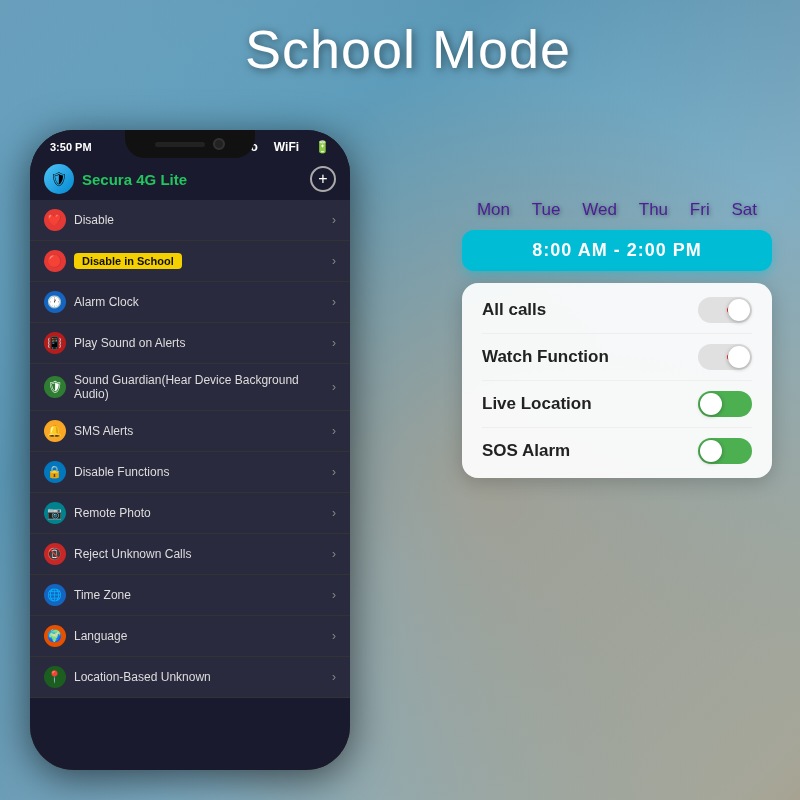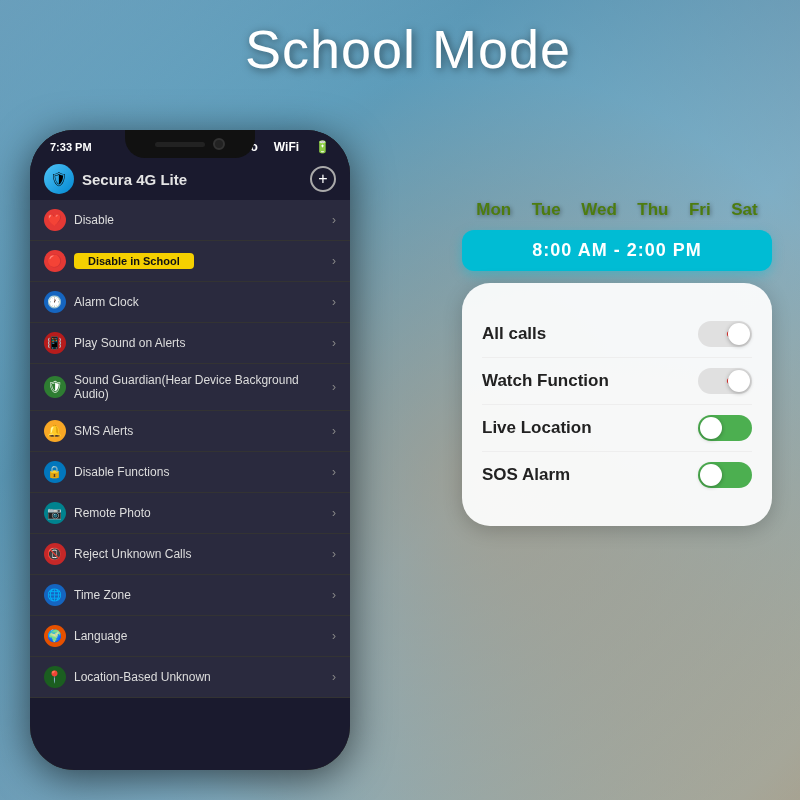--- a/index.html
+++ b/index.html
@@ -248,7 +248,7 @@
     <div class="phone-screen">
 
       <div class="status-bar">
-        <span>7:33 PM</span>
+        <span>3:50 PM</span>
         <div class="status-icons">
           <span>Vo</span>
           <span>WiFi</span>

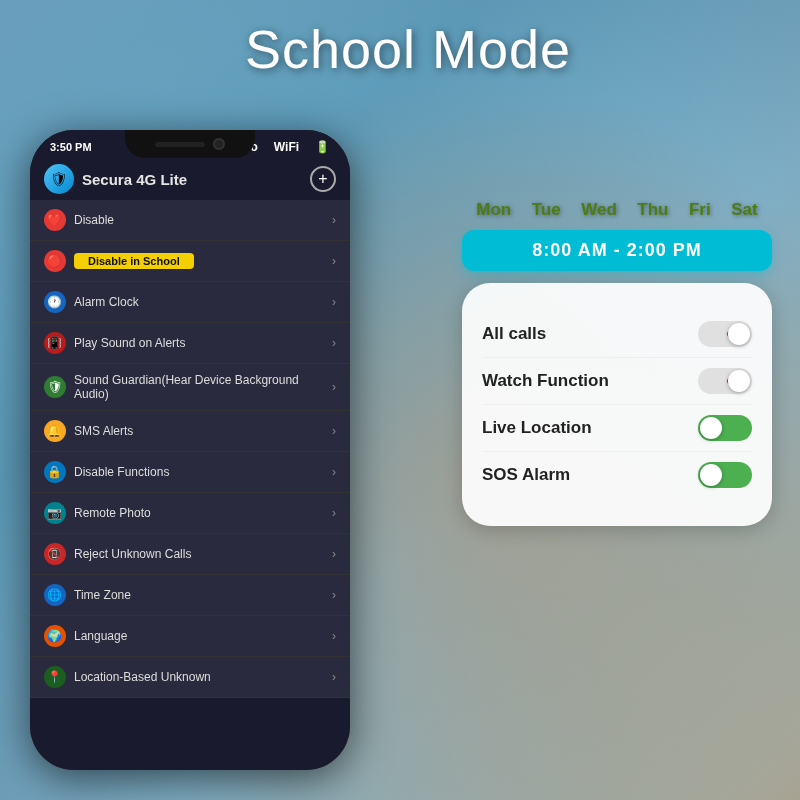--- a/index.html
+++ b/index.html
@@ -114,7 +114,7 @@
       display: flex; align-items: center; justify-content: center;
       font-size: 14px;
     }
-    .app-title { color: #e5e5e5; font-size: 15px; font-weight: 700; }
+    .app-title { color: #22c55e; font-size: 15px; font-weight: 700; }
     .add-btn {
       width: 26px; height: 26px;
       border-radius: 50%;

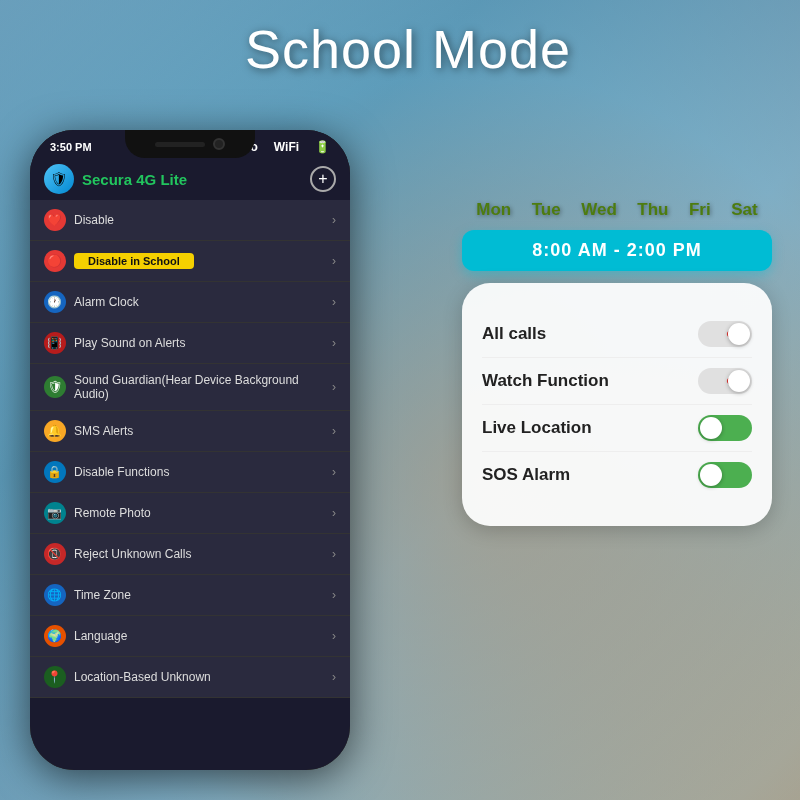--- a/index.html
+++ b/index.html
@@ -173,9 +173,9 @@
       padding: 0 4px;
     }
     .day-label {
-      color: #4d7c0f;
+      color: #4c1d95;
       font-size: 17px;
-      font-weight: 700;
+      font-weight: 400;
       text-shadow: 1px 1px 4px rgba(0,0,0,0.4);
     }
     .time-bar {

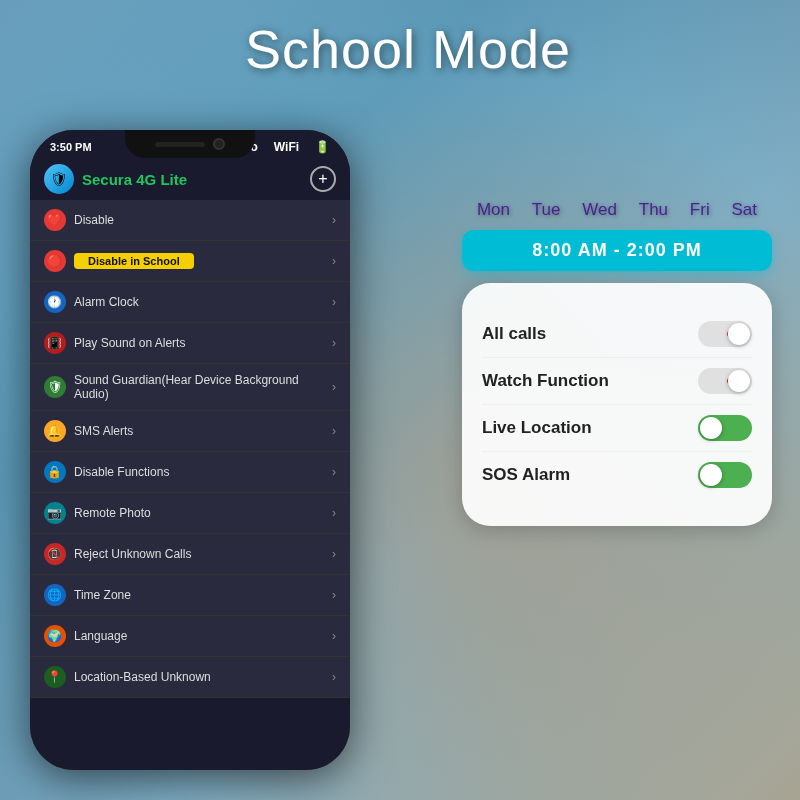--- a/index.html
+++ b/index.html
@@ -153,7 +153,7 @@
       color: #111;
       font-size: 11px;
       font-weight: 700;
-      padding: 2px 14px;
+      padding: 2px 8px;
       border-radius: 4px;
     }
     .menu-label { color: #ddd; }

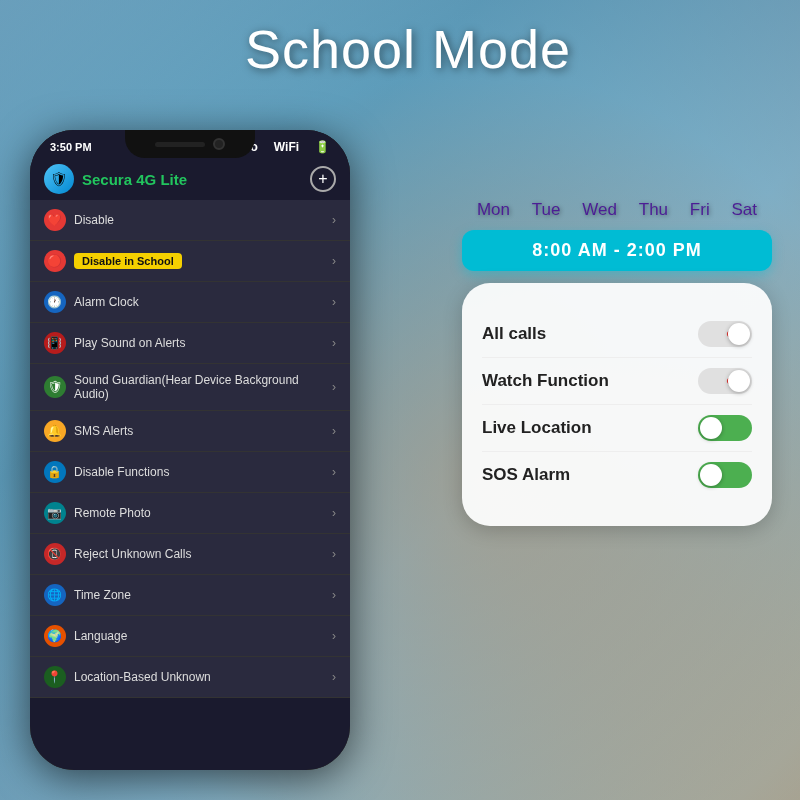--- a/index.html
+++ b/index.html
@@ -192,8 +192,8 @@
     }
     .settings-card {
       background: rgba(255,255,255,0.92);
-      border-radius: 28px;
-      padding: 28px 20px;
+      border-radius: 16px;
+      padding: 4px 20px;
       box-shadow: 0 4px 20px rgba(0,0,0,0.2);
     }
     .settings-row {

